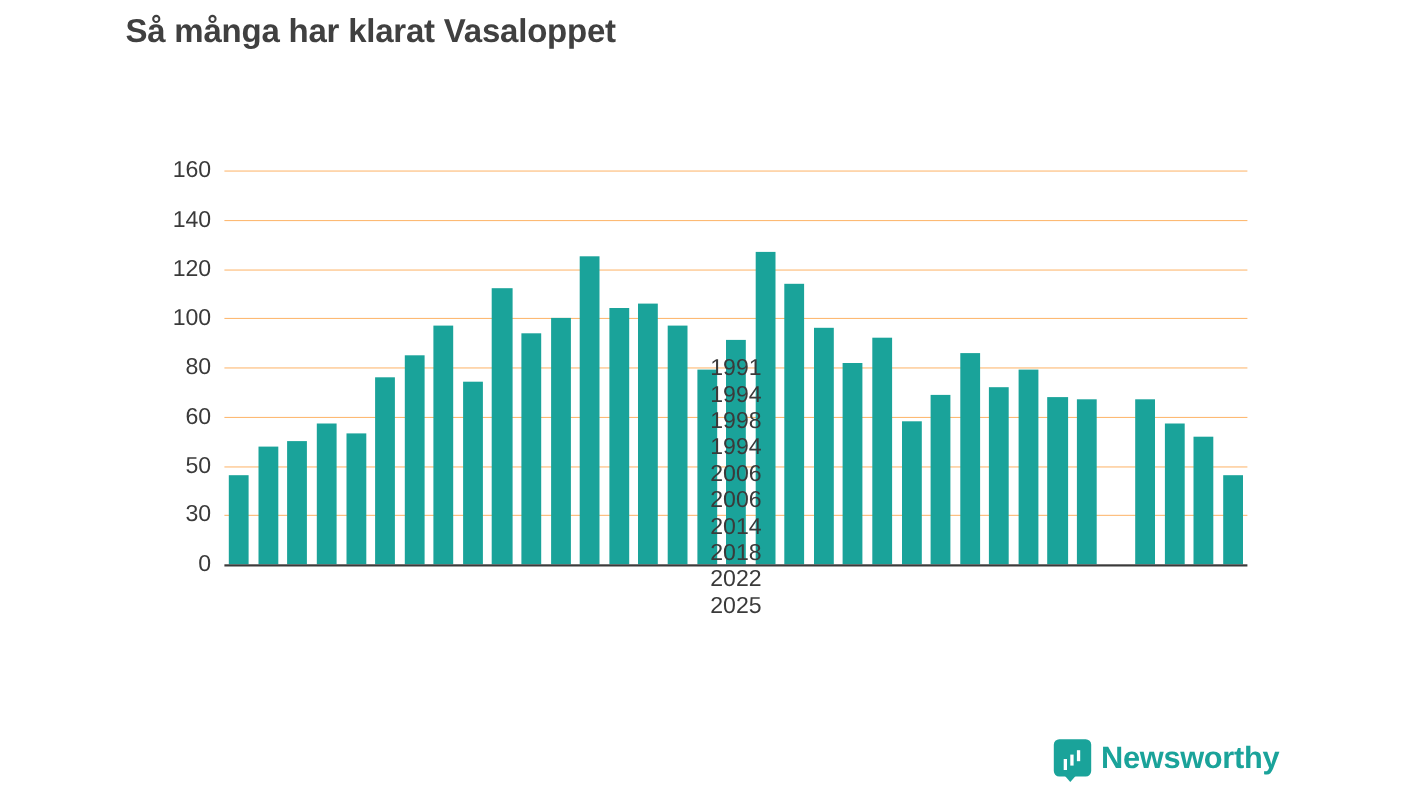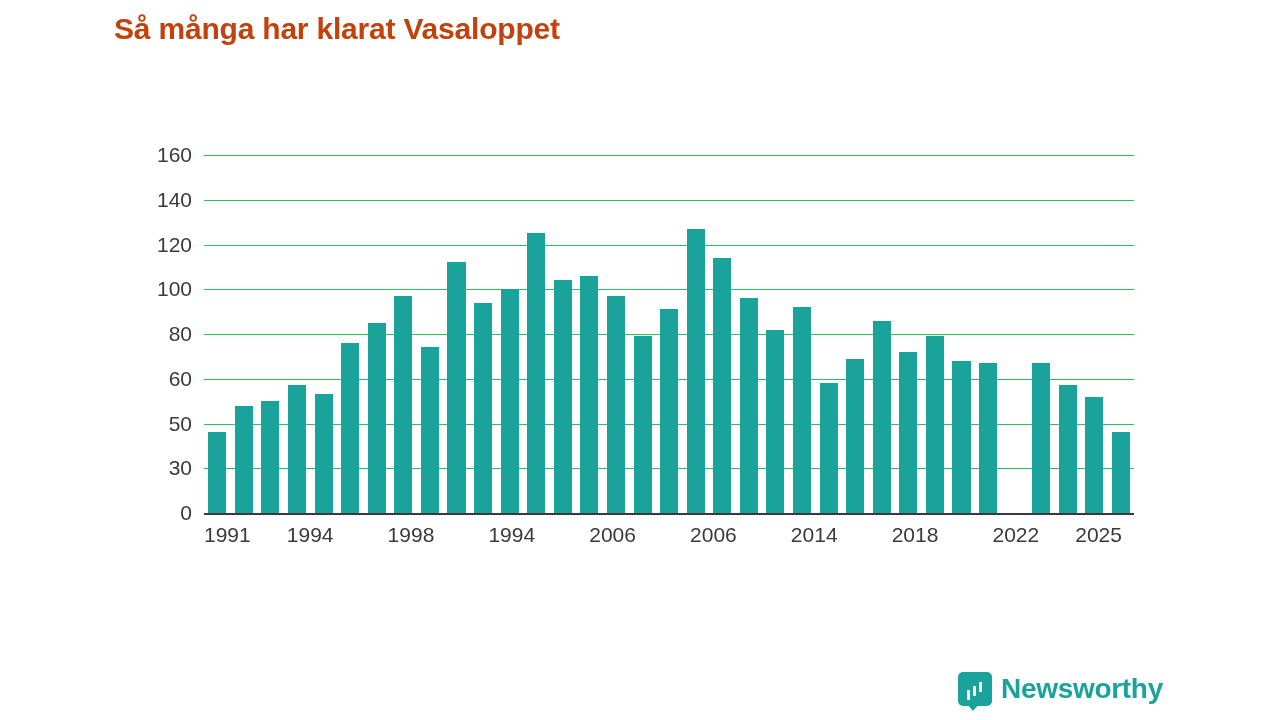--- a/index.html
+++ b/index.html
@@ -26,7 +26,7 @@
     font-size: 30px;
     font-weight: bold;
     letter-spacing: -0.2px;
-    color: #c2410c;
+    color: #404040;
   }
   .subtitle {
     position: absolute;

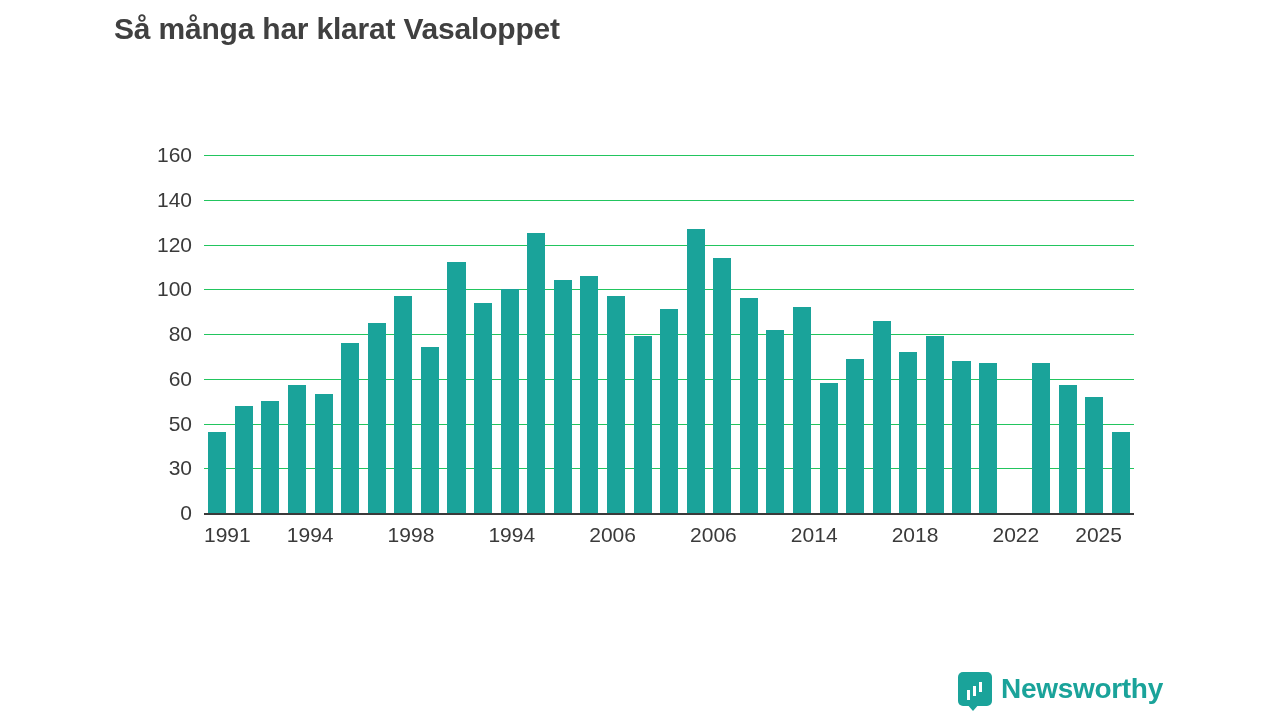--- a/index.html
+++ b/index.html
@@ -64,7 +64,7 @@
     left: 0;
     right: 0;
     height: 1px;
-    background: #22c55e;
+    background: #fdba74;
   }
   .axis-line {
     position: absolute;

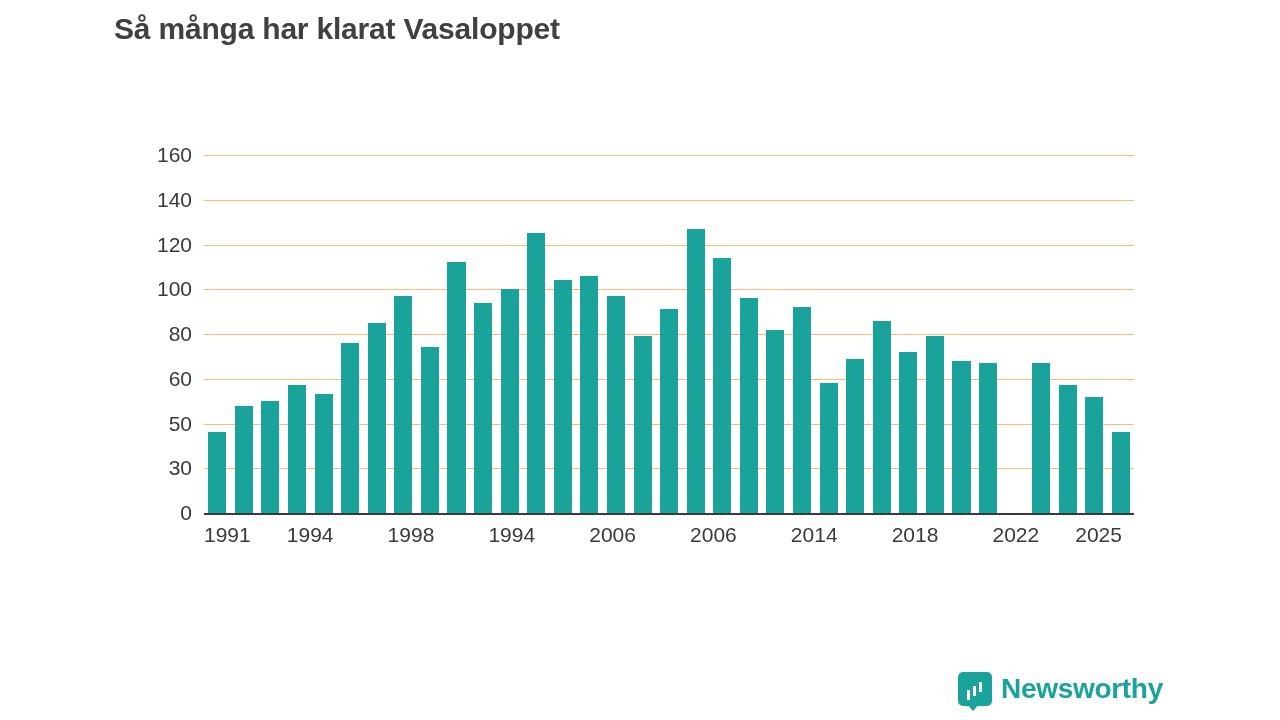--- a/index.html
+++ b/index.html
@@ -110,11 +110,12 @@
   .xaxis {
     position: absolute;
     left: 90px;
-    right: 32px;
+    right: 20px;
     top: 378px;
     height: 40px;
     display: flex;
-    justify-content: flex-start;
+    justify-content: flex-end;
+    flex-direction: column;
   }
   .xslot {
     flex: 1 1 0;

